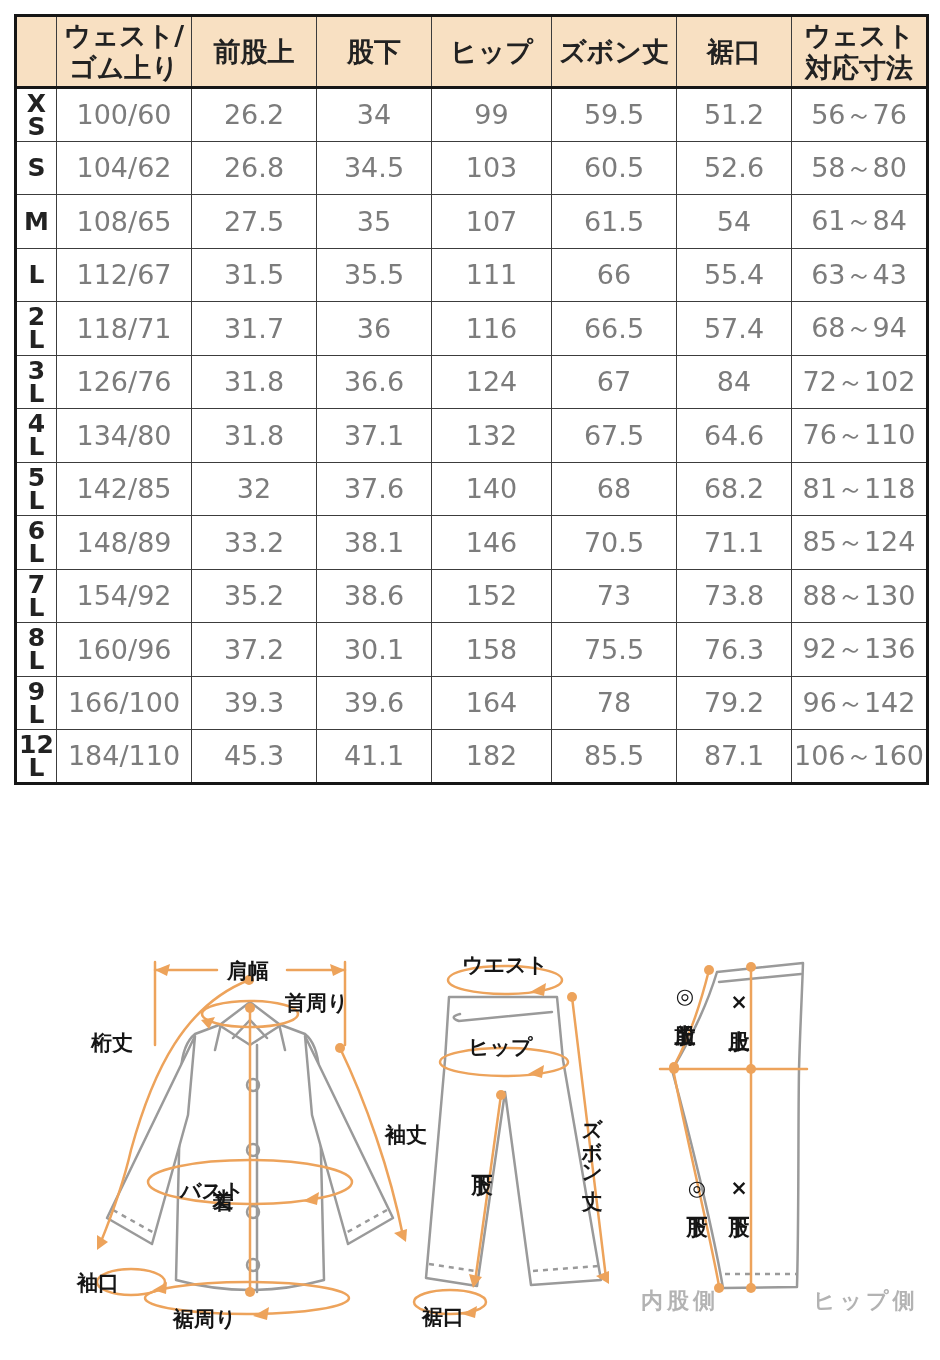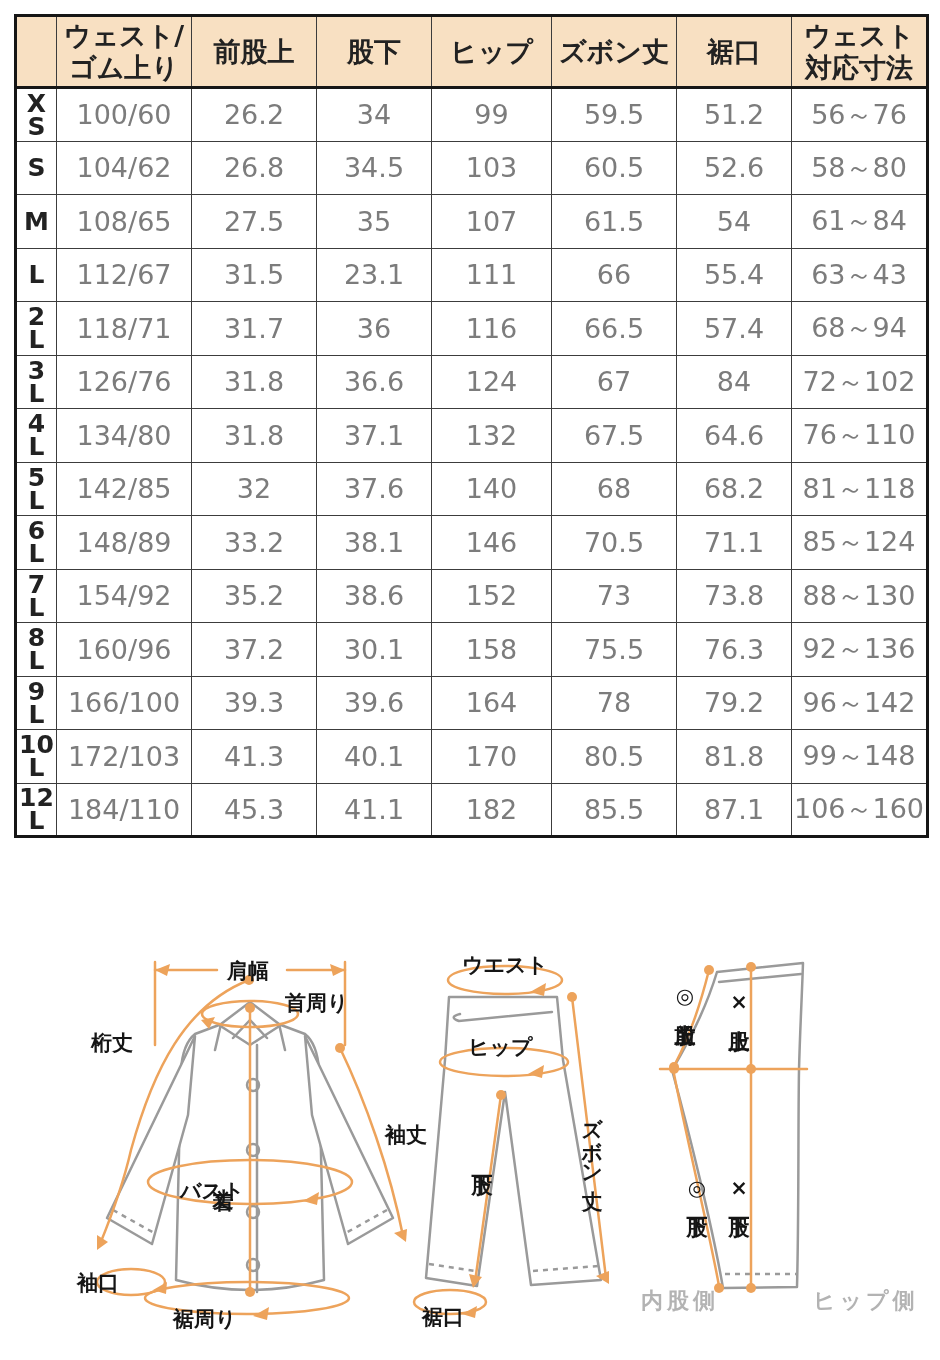--- a/index.html
+++ b/index.html
@@ -96,7 +96,7 @@
           <th class="sz"><span class="sz-stack">L</span></th>
           <td class="val">112/67</td>
           <td class="val">31.5</td>
-          <td class="val">23.1</td>
+          <td class="val">35.5</td>
           <td class="val">111</td>
           <td class="val">66</td>
           <td class="val">55.4</td>

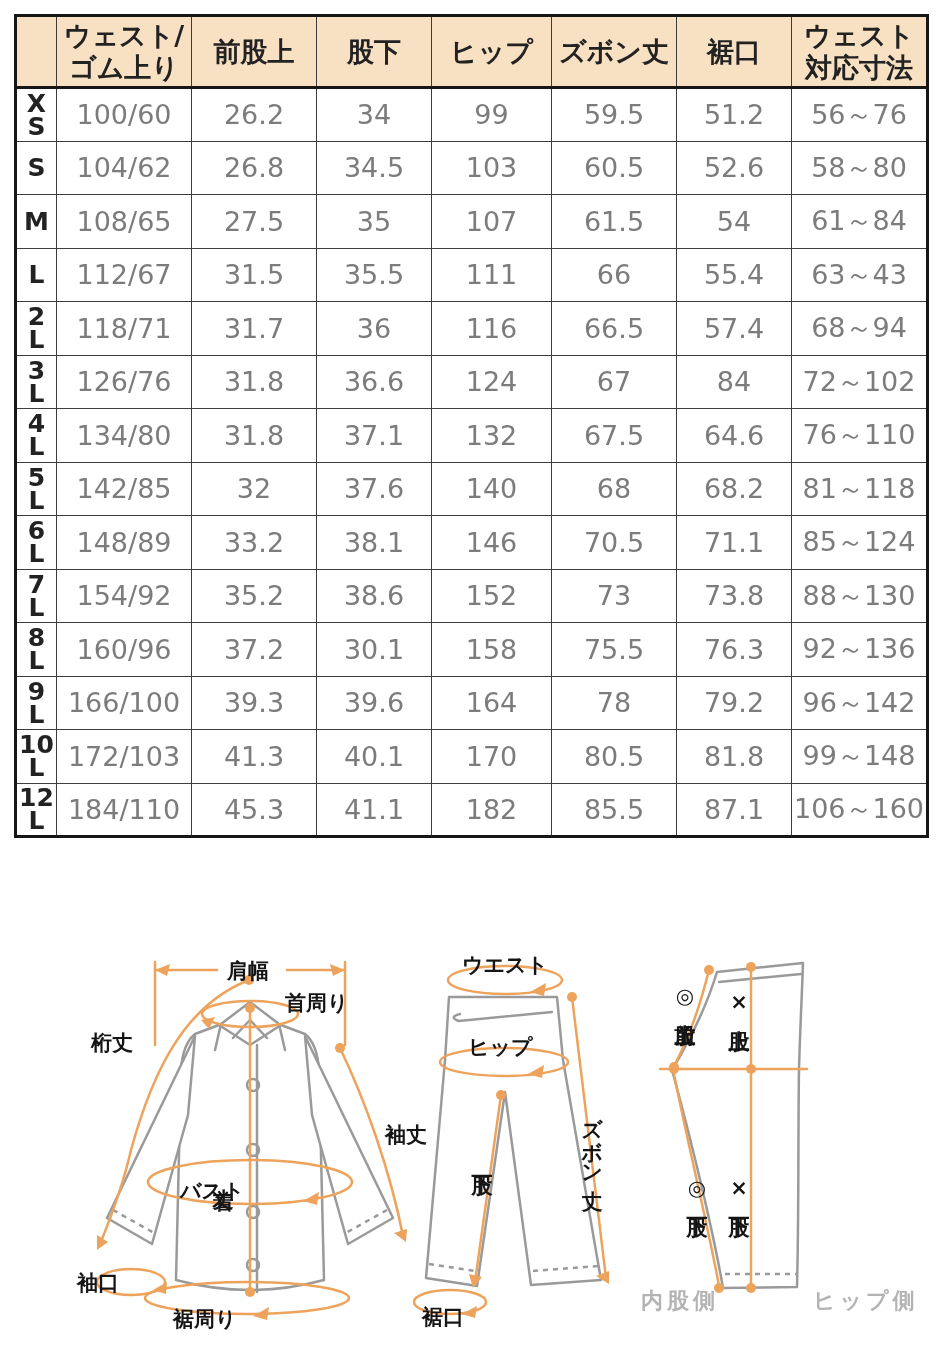--- a/index.html
+++ b/index.html
@@ -183,16 +183,6 @@
           <td class="val">96～142</td>
         </tr>
     <tr>
-          <th class="sz"><span class="sz-stack">10<br>L</span></th>
-          <td class="val">172/103</td>
-          <td class="val">41.3</td>
-          <td class="val">40.1</td>
-          <td class="val">170</td>
-          <td class="val">80.5</td>
-          <td class="val">81.8</td>
-          <td class="val">99～148</td>
-        </tr>
-    <tr>
           <th class="sz"><span class="sz-stack">12<br>L</span></th>
           <td class="val">184/110</td>
           <td class="val">45.3</td>

